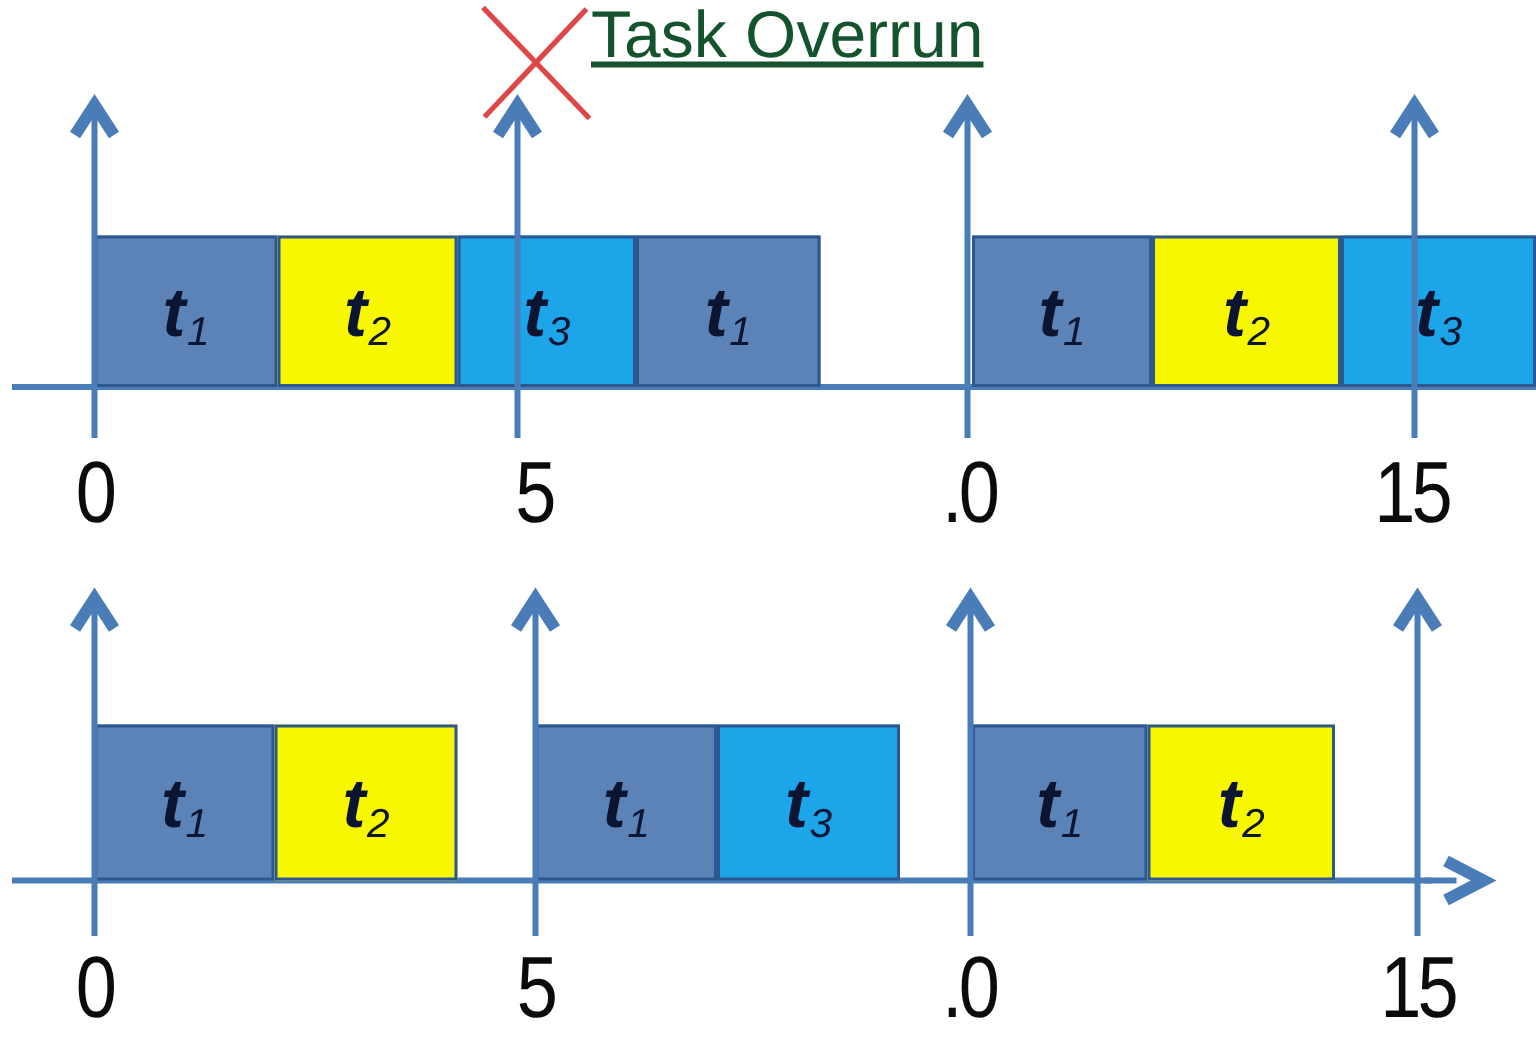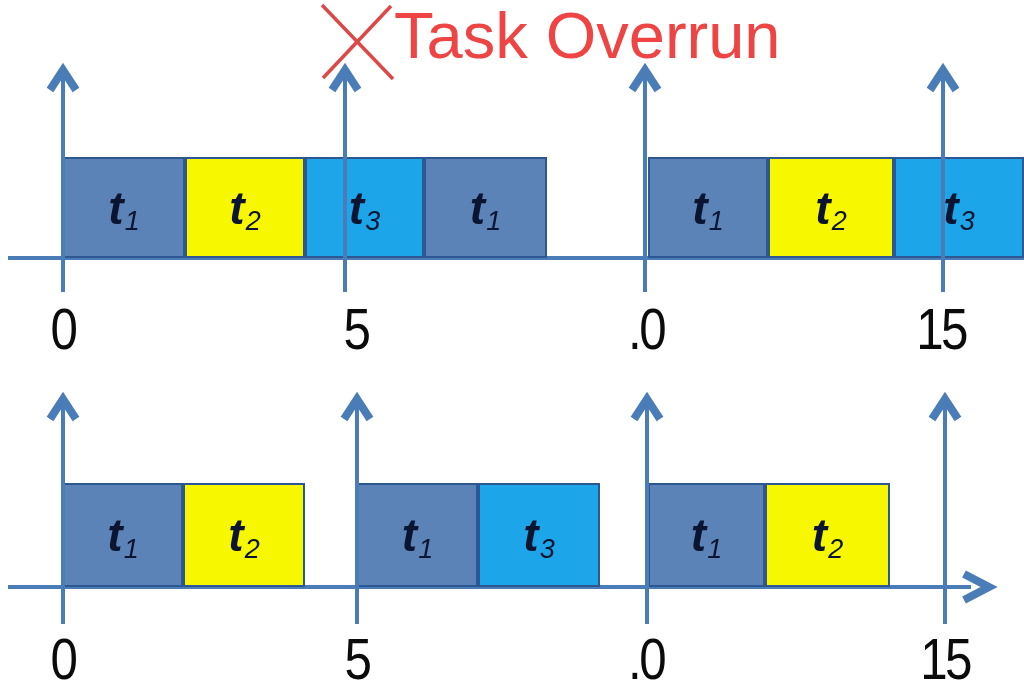--- a/index.html
+++ b/index.html
@@ -35,7 +35,7 @@
   }
   .title{
     position:absolute;left:394px;top:0px;
-    font-size:65px;line-height:1.1;color:#ef4444;white-space:nowrap;
+    font-size:44px;line-height:1.1;color:#14532d;white-space:nowrap;text-decoration:underline;
   }
 </style>
 </head>

